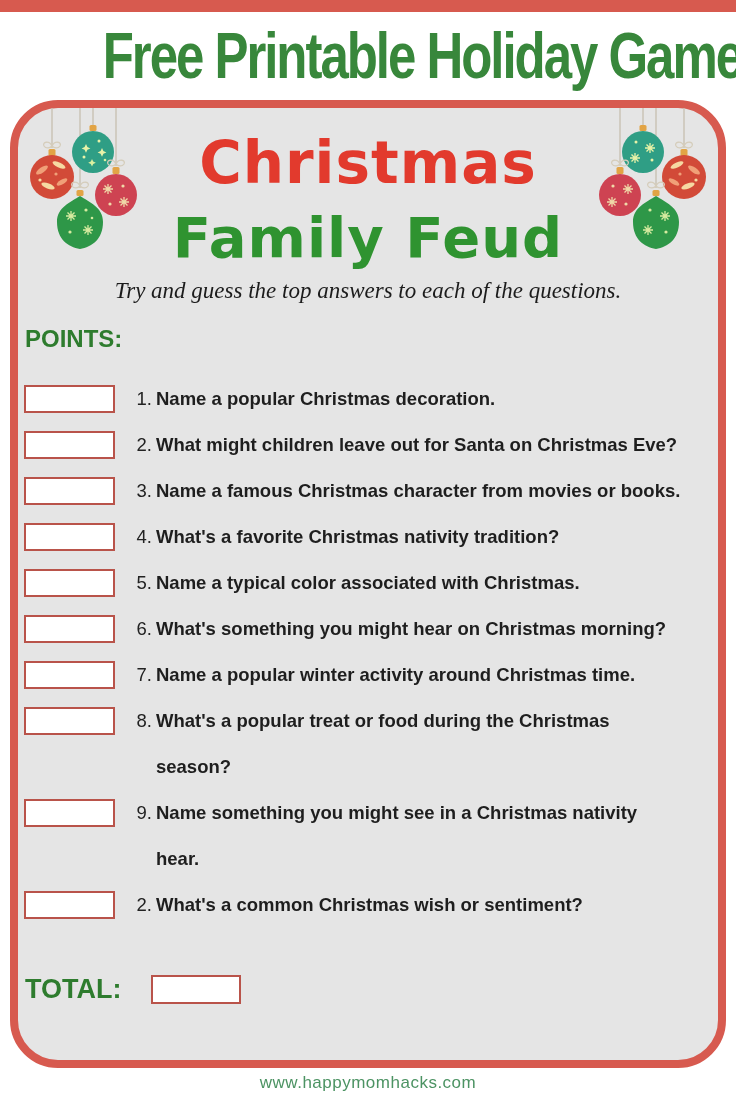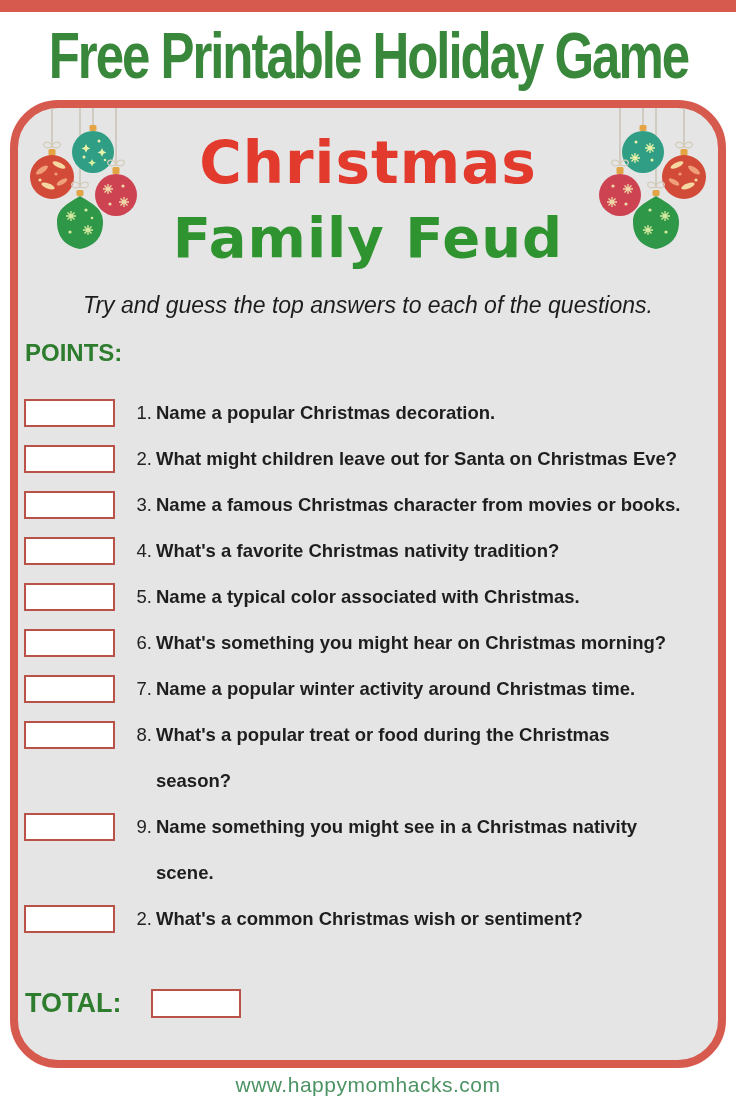--- a/index.html
+++ b/index.html
@@ -20,7 +20,7 @@
     height: 88px;
     display: flex;
     align-items: center;
-    justify-content: center;
+    justify-content: flex-end;
   }
   .banner-title {
     color: #38873b;

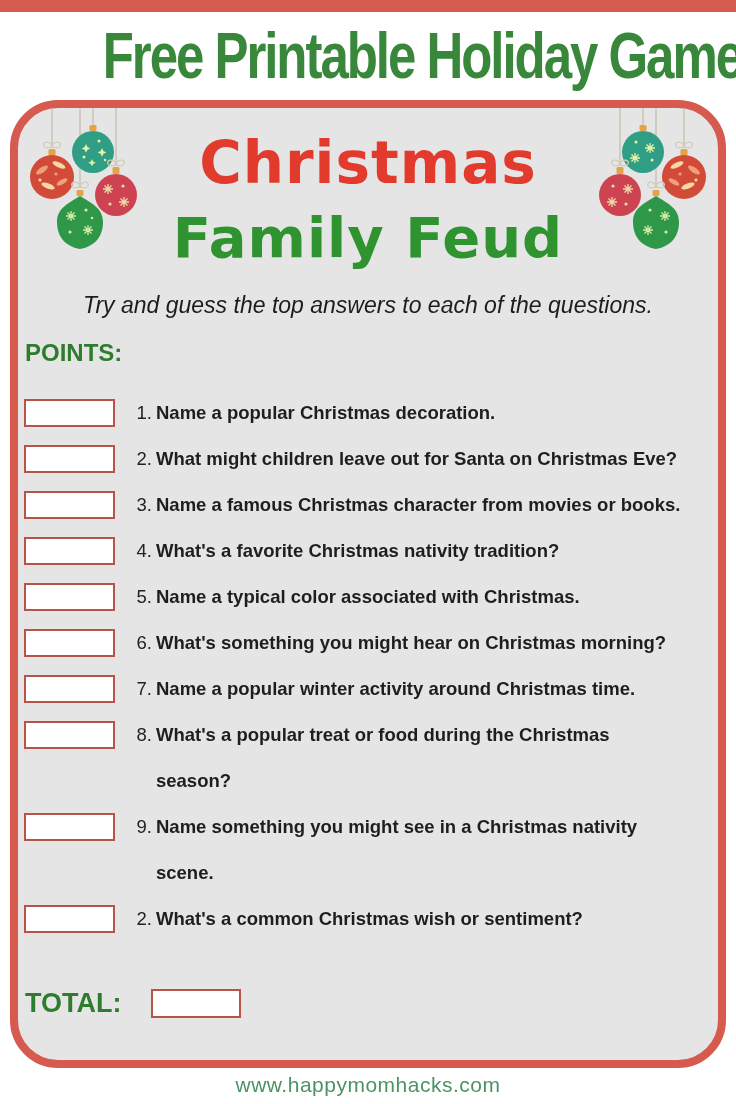--- a/index.html
+++ b/index.html
@@ -71,12 +71,12 @@
     letter-spacing: 1px;
   }
   .subtitle {
-    margin-top: 14px;
     text-align: center;
     font-style: italic;
     font-size: 23px;
     line-height: 30px;
     color: #1c1c1c;
+    font-family: Liberation Serif, serif;
   }
   .points-label {
     margin: 18px 0 0 7px;

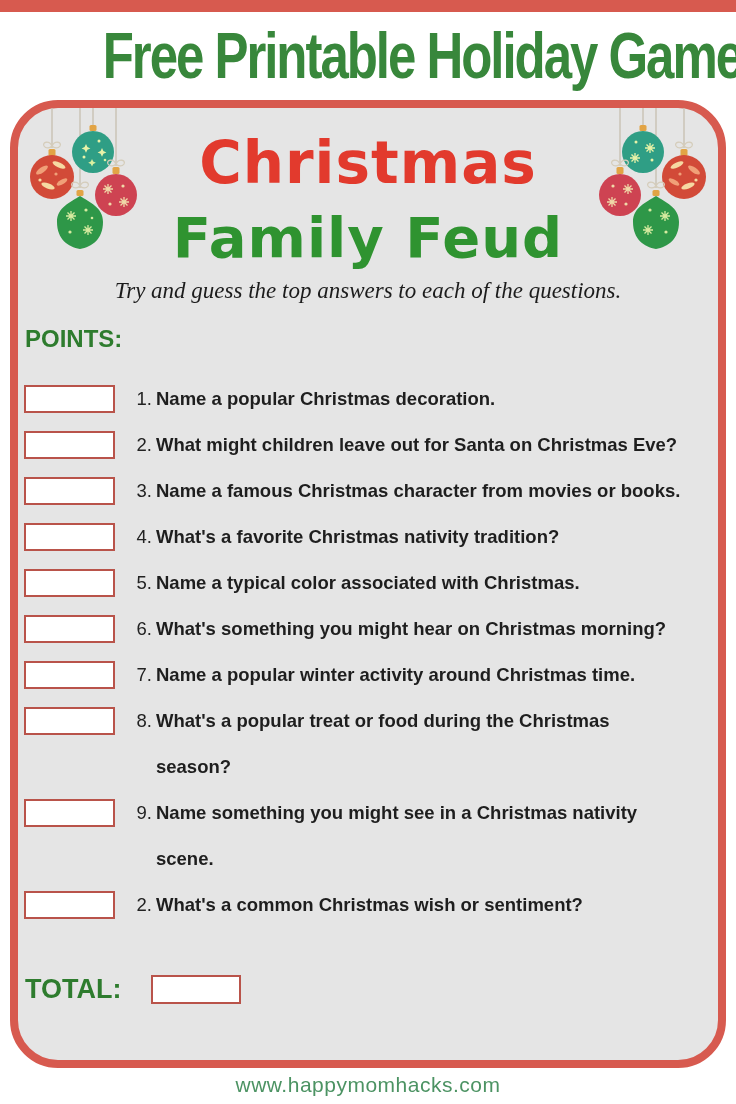--- a/index.html
+++ b/index.html
@@ -345,7 +345,7 @@
       <div class="q-num">9.</div>
       <div class="q-text">
         <div class="q-line">Name something you might see in a Christmas nativity</div>
-        <div class="q-line">scene.</div>
+        <div class="q-line">hear.</div>
       </div>
     </div>
 

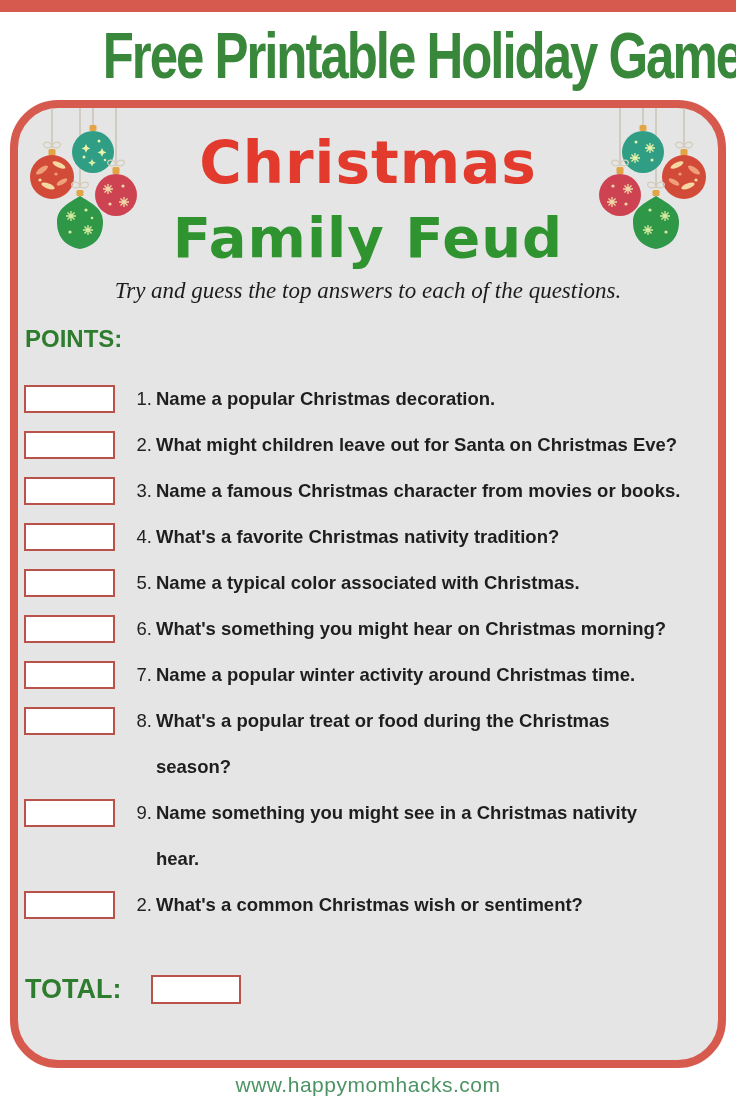--- a/index.html
+++ b/index.html
@@ -141,7 +141,7 @@
   .footer {
     margin-top: 5px;
     text-align: center;
-    font-size: 21px;
+    font-size: 17px;
     color: #4c9363;
     letter-spacing: 0.5px;
   }

